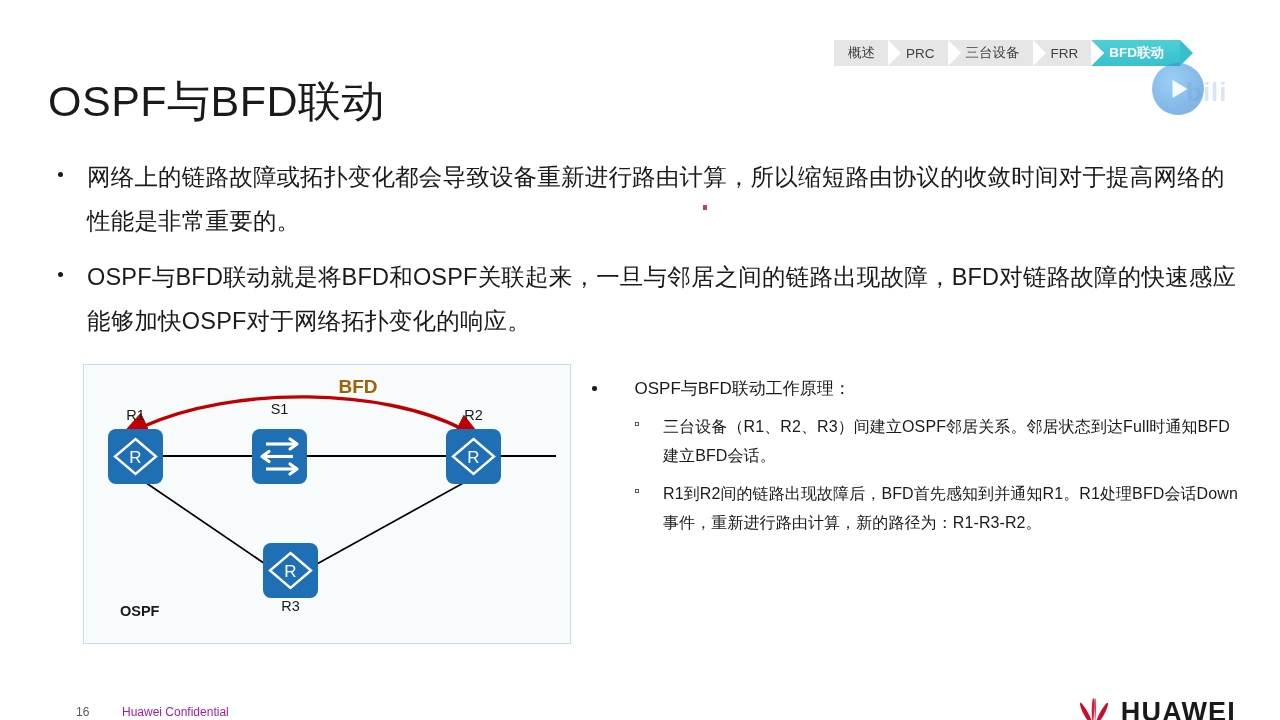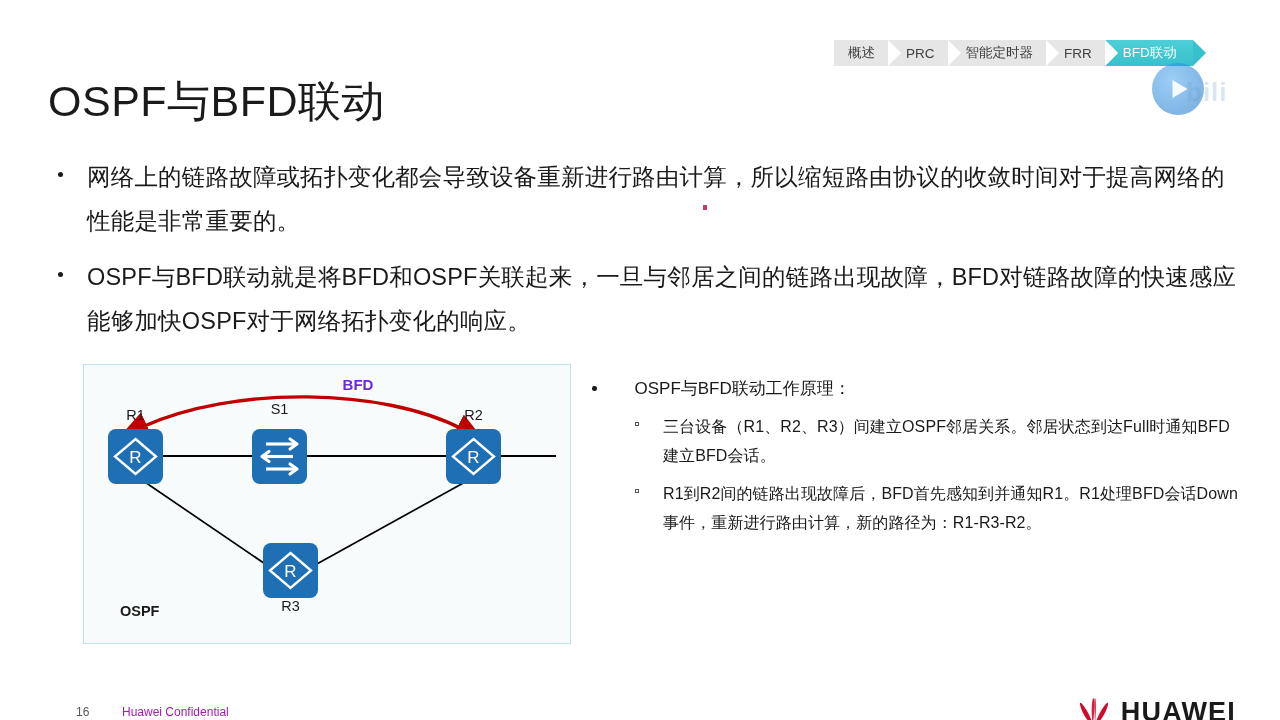--- a/index.html
+++ b/index.html
@@ -266,7 +266,7 @@
     </div>
     <div class="nav-item">
       <span class="notch"></span>
-      <span>智能定时器</span>
+      <span>三台设备</span>
       <span class="tip"></span>
     </div>
     <div class="nav-item">

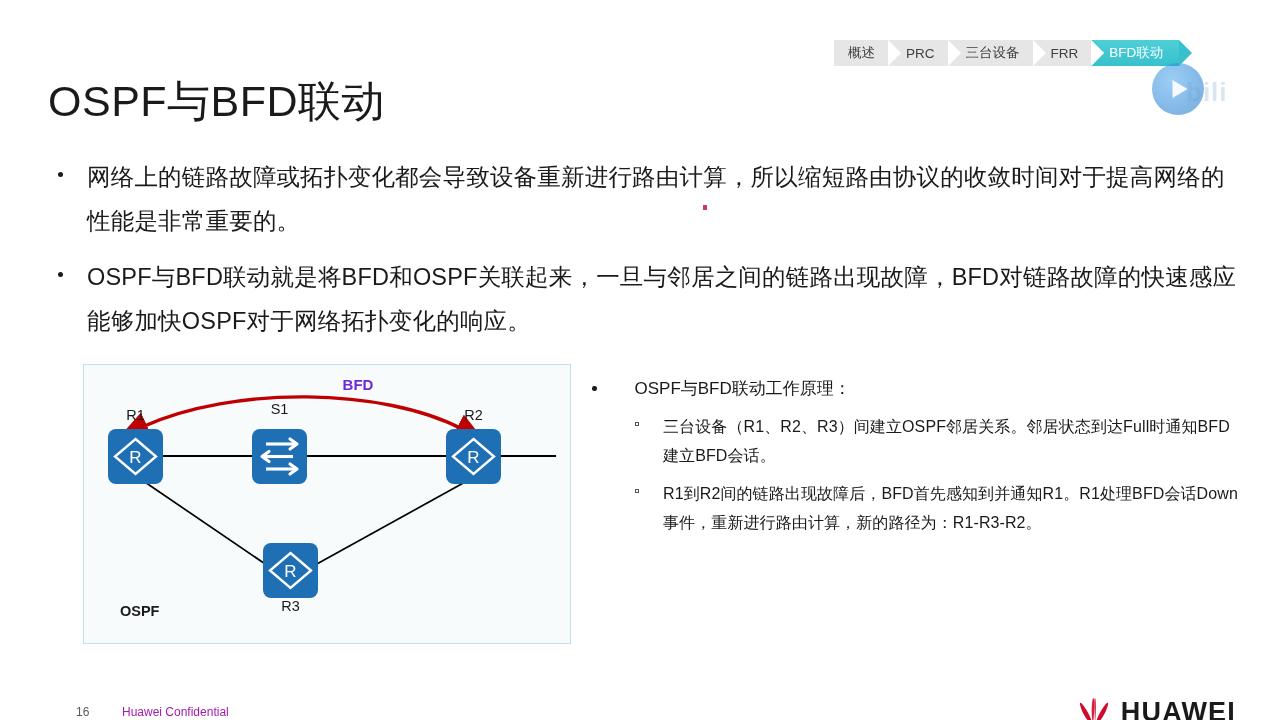--- a/index.html
+++ b/index.html
@@ -58,7 +58,7 @@
   .nav-item.active {
     background: linear-gradient(180deg, #4ecfd6 0%, #37c0cd 100%);
     color: #ffffff;
-    font-weight: normal;
+    font-weight: bold;
     padding-right: 16px;
   }
   .nav-item.active .tip {

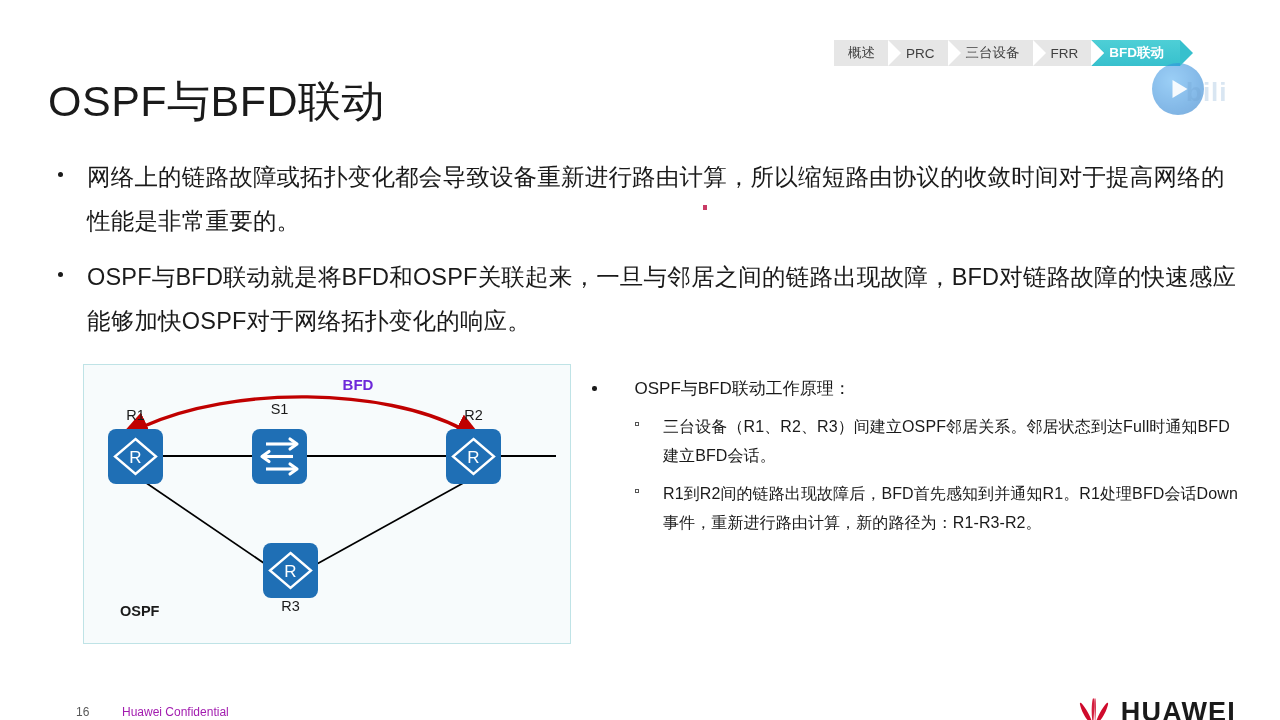--- a/index.html
+++ b/index.html
@@ -161,9 +161,9 @@
     position: absolute;
     left: 274px; top: 11px;
     transform: translateX(-50%);
-    font-size: 15px;
-    font-weight: bold;
-    color: #6d28d9;
+    font-size: 19px;
+    font-weight: bold;
+    color: #a16207;
   }
 
   

